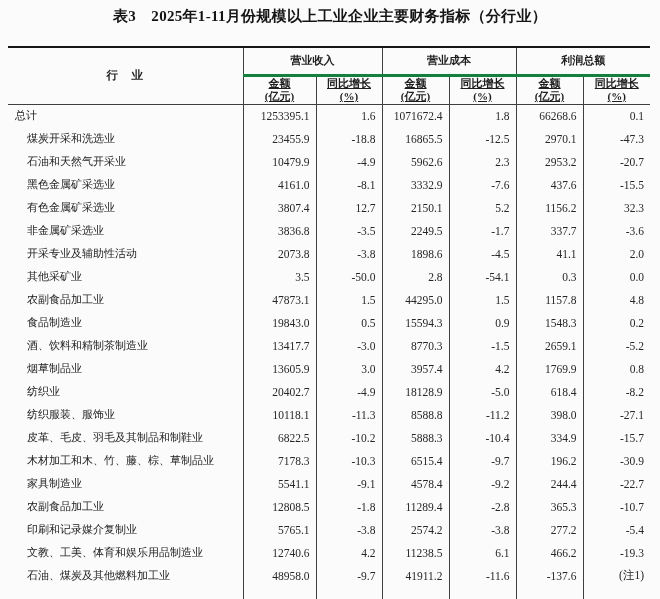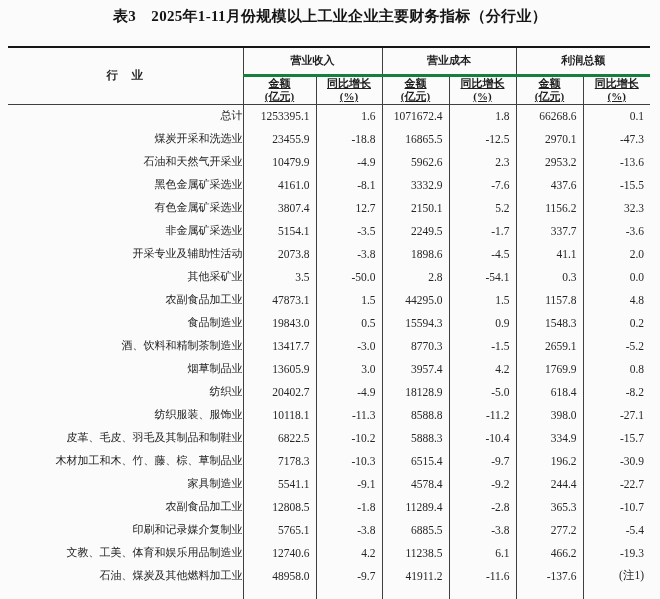--- a/index.html
+++ b/index.html
@@ -60,7 +60,7 @@
     overflow: hidden;
   }
   td.label {
-    text-align: right;
+    text-align: left;
     padding-left: 7px;
     font-size: 11px;
     color: #222;

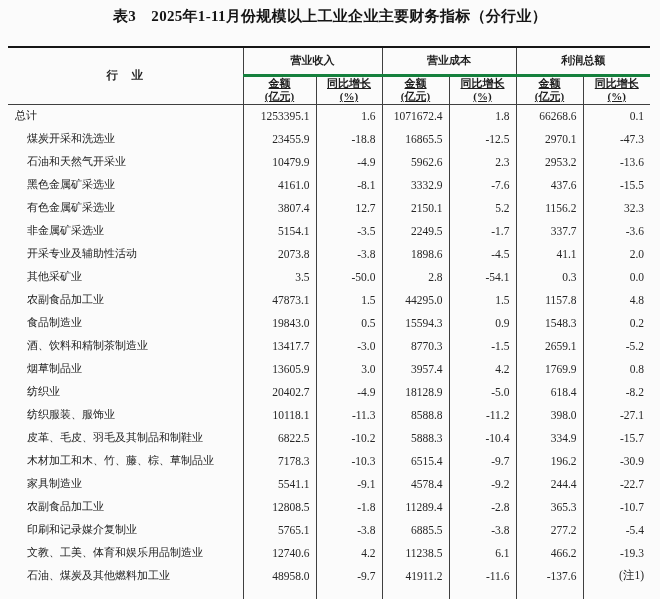--- a/index.html
+++ b/index.html
@@ -150,7 +150,7 @@
         <td class="num">5962.6</td>
         <td class="num">2.3</td>
         <td class="num">2953.2</td>
-        <td class="num">-13.6</td>
+        <td class="num">-20.7</td>
       </tr>
       <tr>
         <td class="label indent">黑色金属矿采选业</td>

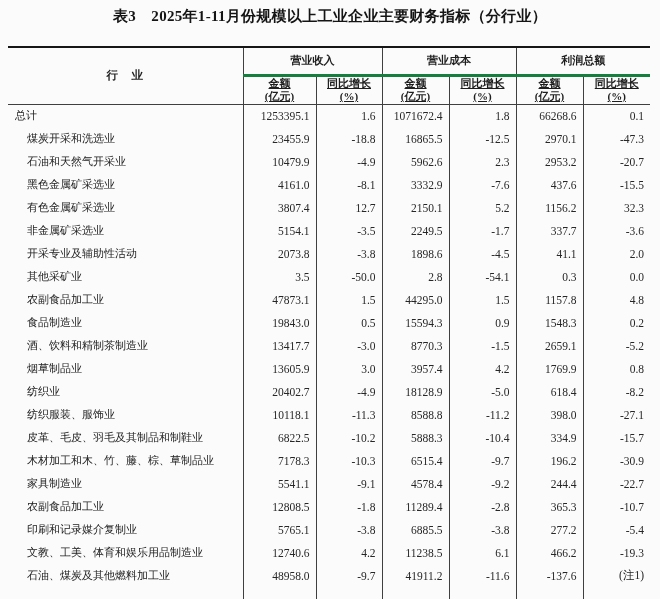--- a/index.html
+++ b/index.html
@@ -172,7 +172,7 @@
       </tr>
       <tr>
         <td class="label indent">非金属矿采选业</td>
-        <td class="num">5154.1</td>
+        <td class="num">3836.8</td>
         <td class="num">-3.5</td>
         <td class="num">2249.5</td>
         <td class="num">-1.7</td>

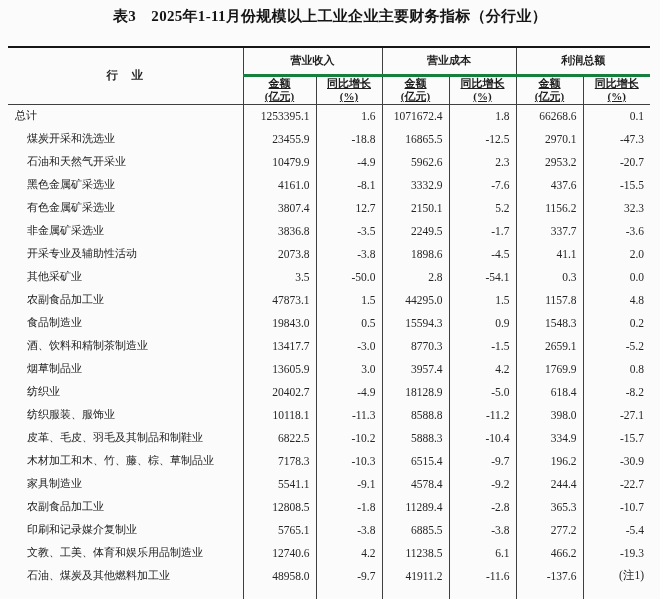--- a/index.html
+++ b/index.html
@@ -291,7 +291,7 @@
         <td class="label indent">印刷和记录媒介复制业</td>
         <td class="num">5765.1</td>
         <td class="num">-3.8</td>
-        <td class="num">6885.5</td>
+        <td class="num">2574.2</td>
         <td class="num">-3.8</td>
         <td class="num">277.2</td>
         <td class="num">-5.4</td>

